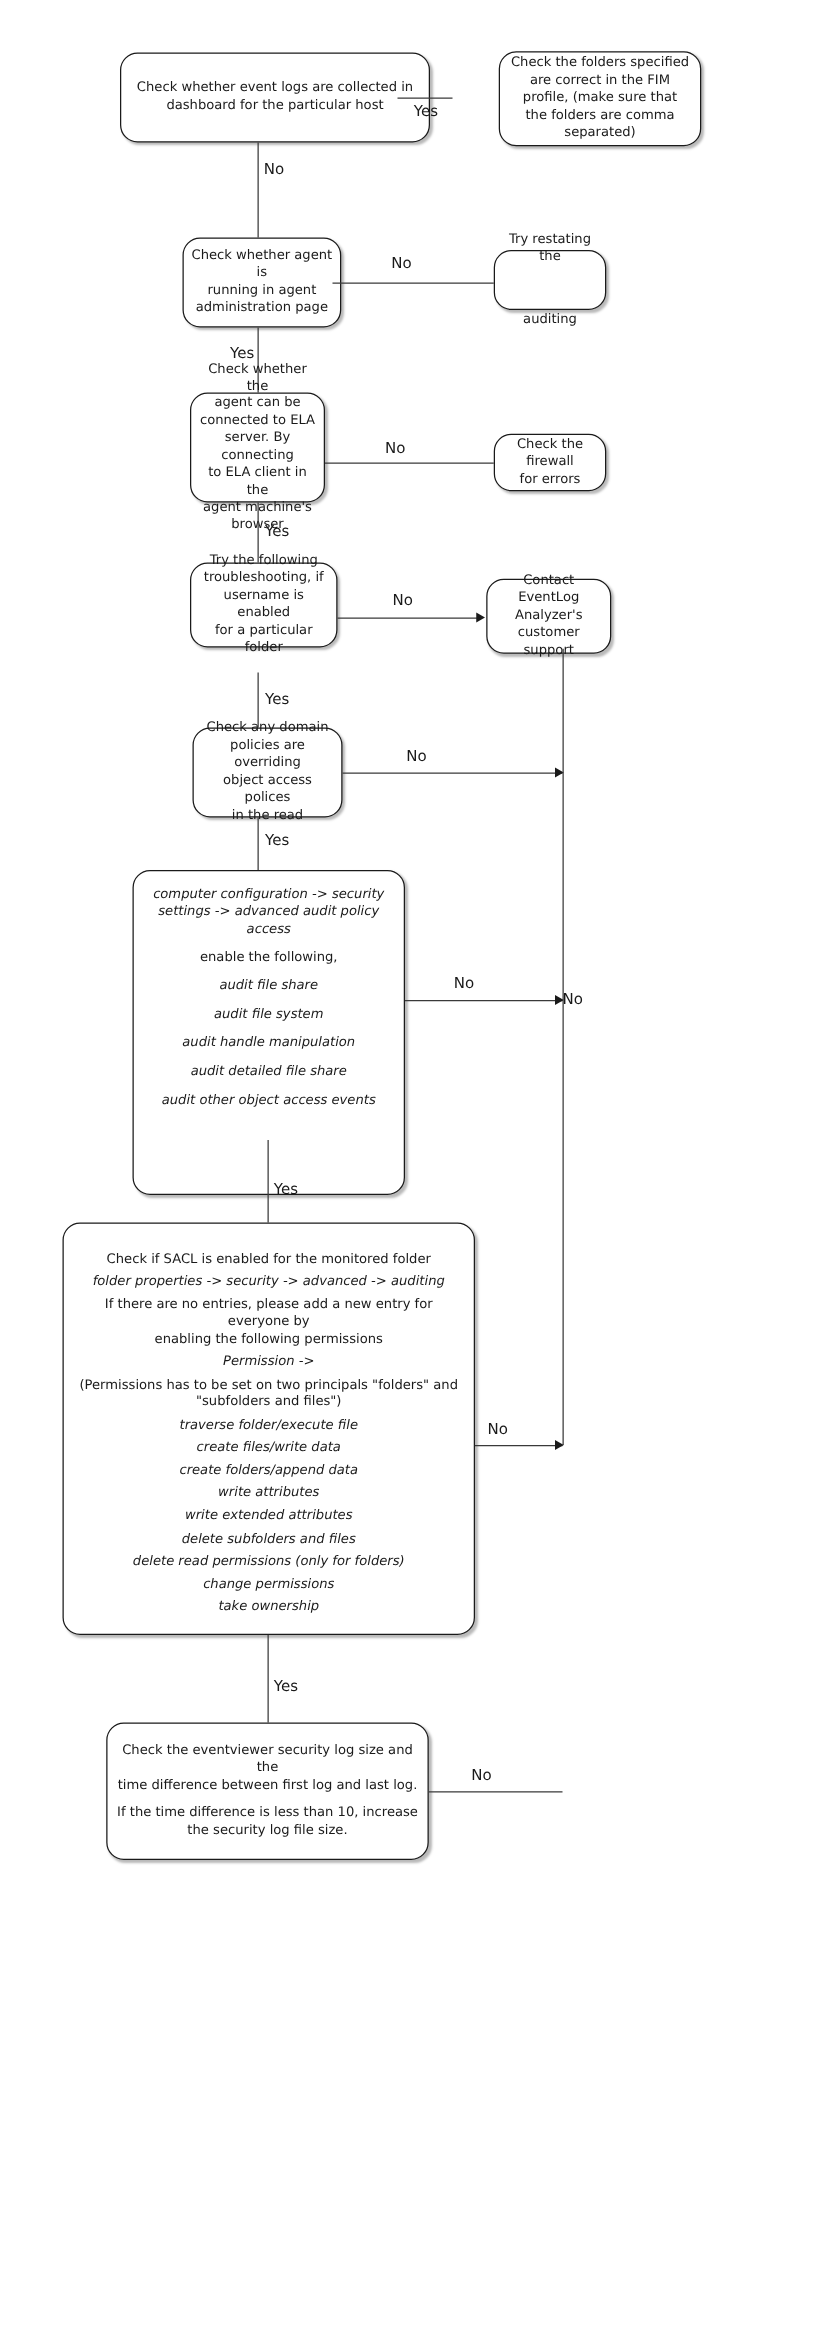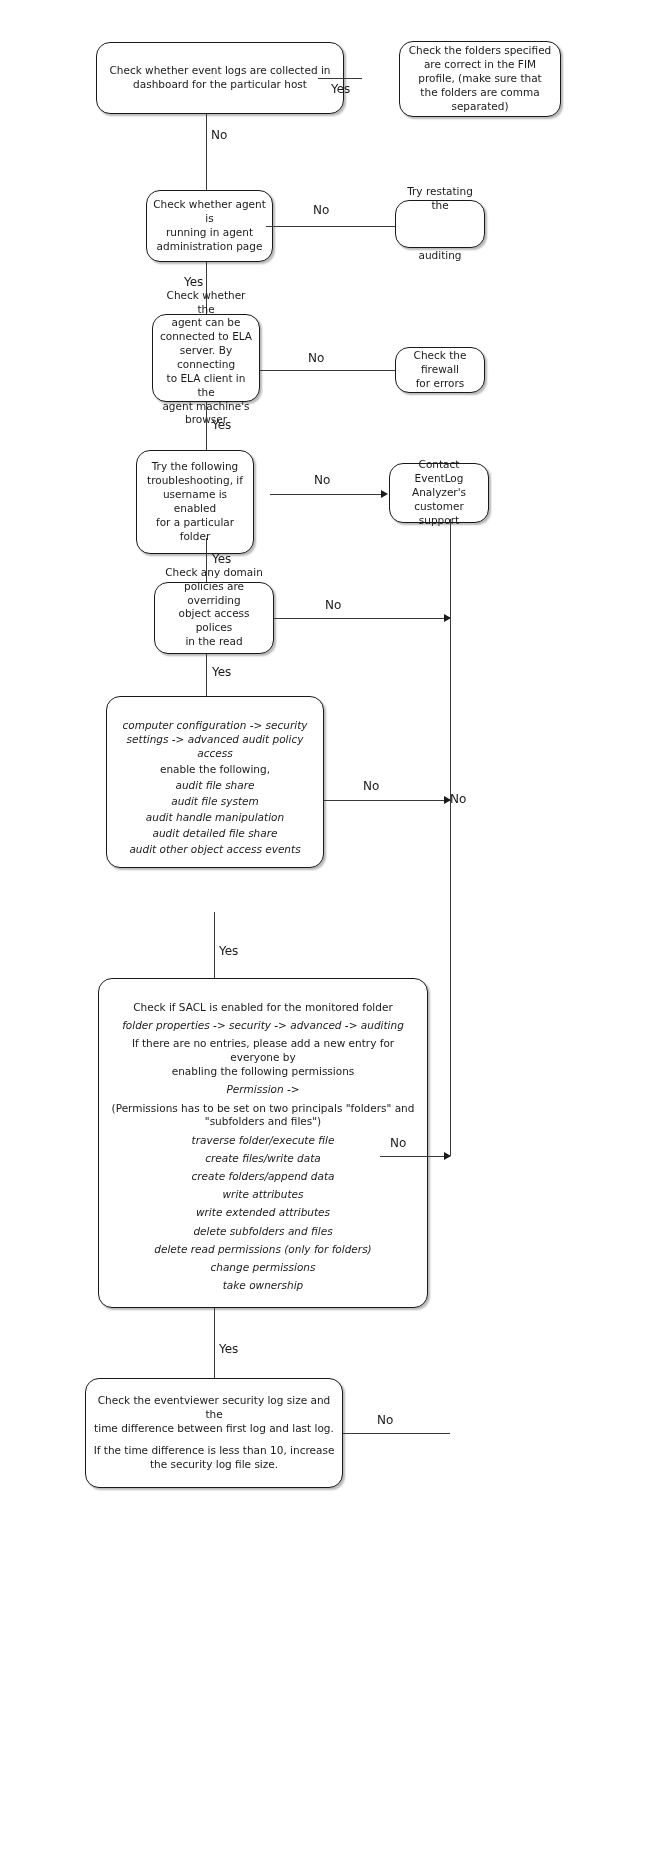--- a/index.html
+++ b/index.html
@@ -122,7 +122,7 @@
   <div class="edge v" style="left:206px; top:402px; height:48px;"></div>
   <div class="edge-label" style="left:212px; top:418px;">Yes</div>
 
-  <div class="node" style="left:136px; top:450px; width:118px; height:104px;">
+  <div class="node" style="left:152px; top:450px; width:118px; height:68px;">
     <span class="ln">Try the following</span>
     <span class="ln">troubleshooting, if</span>
     <span class="ln">username is enabled</span>

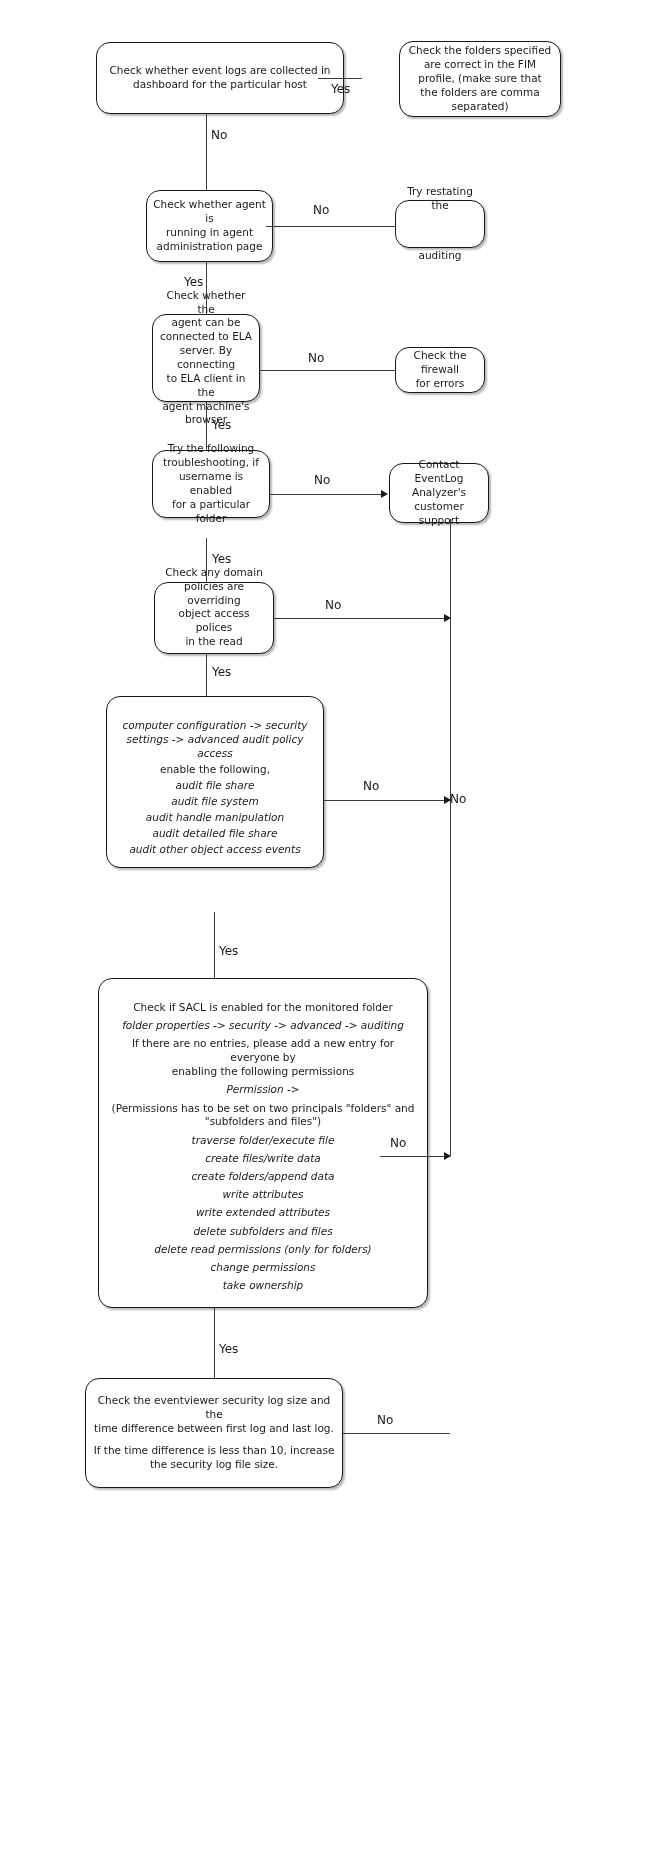--- a/index.html
+++ b/index.html
@@ -142,7 +142,7 @@
   <div class="edge v" style="left:206px; top:538px; height:44px;"></div>
   <div class="edge-label" style="left:212px; top:552px;">Yes</div>
 
-  <div class="node" style="left:154px; top:582px; width:120px; height:72px;justify-content:flex-end;">
+  <div class="node" style="left:154px; top:582px; width:120px; height:72px;">
     <span class="ln">Check any domain</span>
     <span class="ln">policies are overriding</span>
     <span class="ln">object access polices</span>

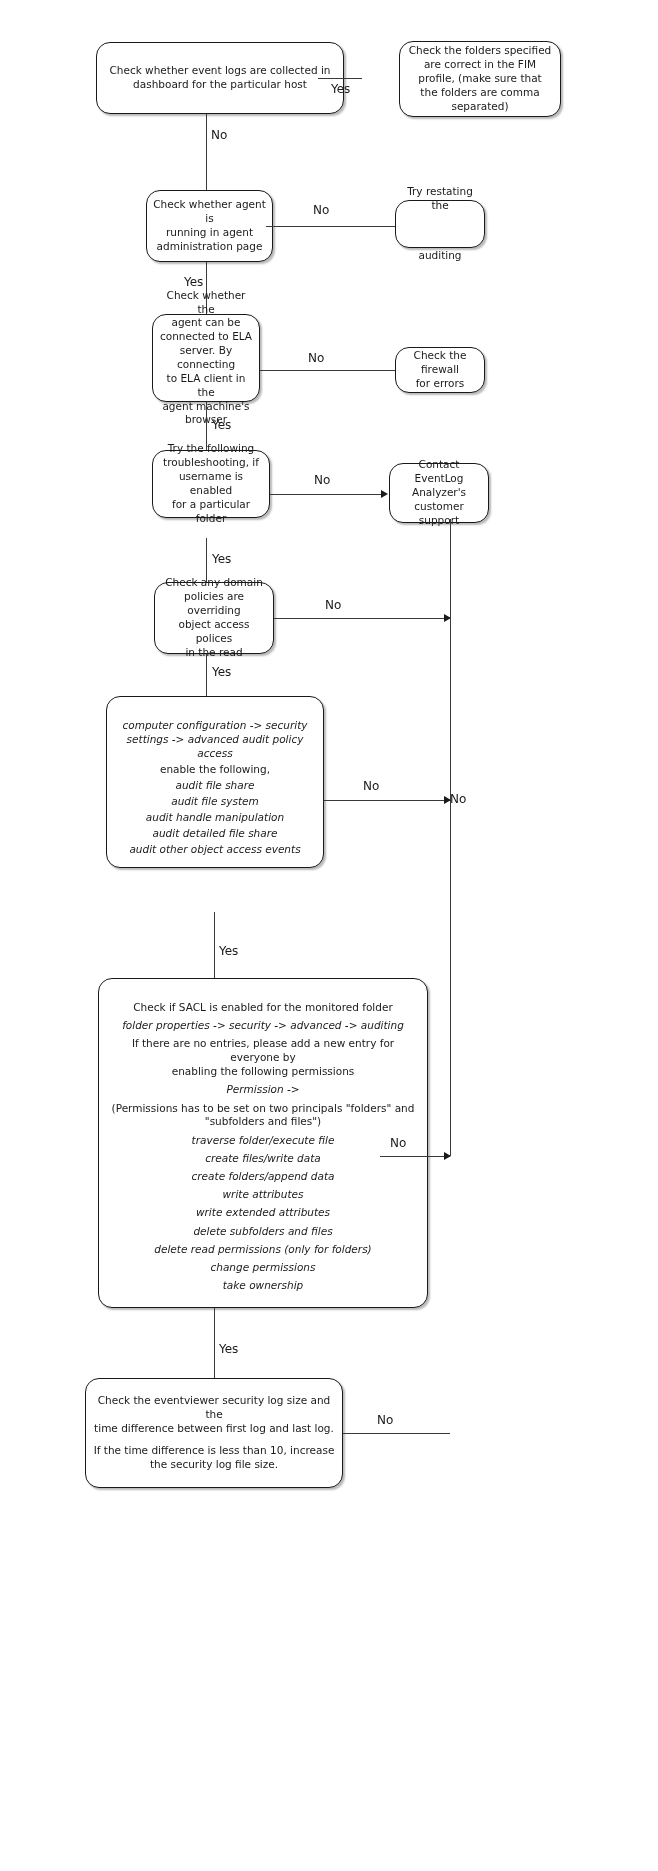--- a/index.html
+++ b/index.html
@@ -158,7 +158,7 @@
   <div class="edge v" style="left:206px; top:654px; height:42px;"></div>
   <div class="edge-label" style="left:212px; top:665px;">Yes</div>
 
-  <div class="node" style="left:106px; top:696px; width:218px; height:172px; padding:10px 10px; justify-content:flex-start;">
+  <div class="node" style="left:106px; top:696px; width:218px; height:260px; padding:0 10px; justify-content:flex-start;">
     <span class="ln italic" style="margin-top:12px;">computer configuration -&gt; security</span>
     <span class="ln italic">settings -&gt; advanced audit policy</span>
     <span class="ln italic">access</span>

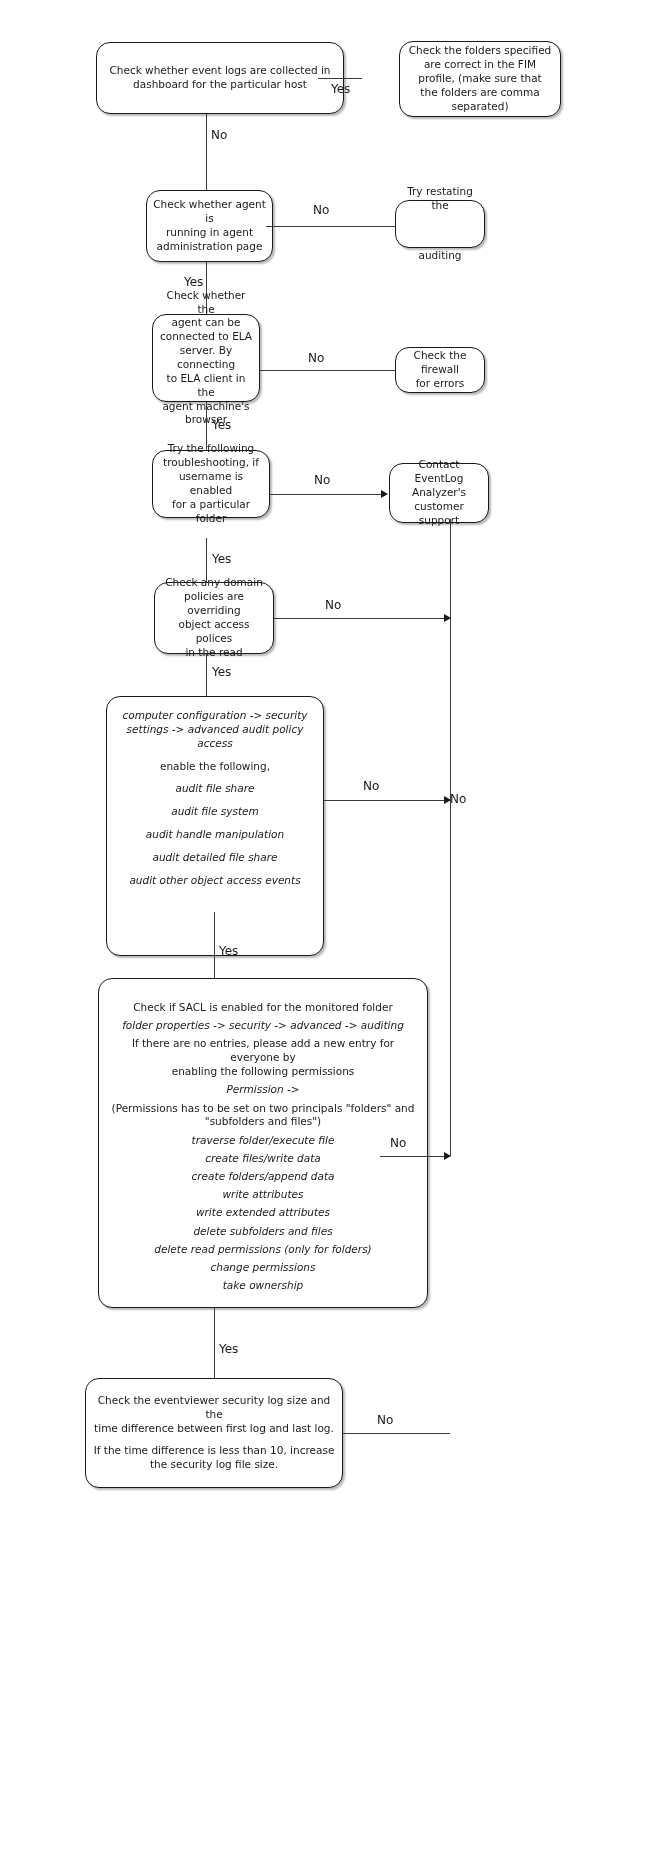--- a/index.html
+++ b/index.html
@@ -184,7 +184,7 @@
   <div class="edge v" style="left:214px; top:912px; height:66px;"></div>
   <div class="edge-label" style="left:219px; top:944px;">Yes</div>
 
-  <div class="node" style="left:50px; top:978px; width:330px; height:330px; padding:14px 12px; justify-content:flex-start;margin-left:48px;">
+  <div class="node" style="left:50px; top:978px; width:330px; height:330px; padding:14px 12px; justify-content:flex-start;">
     <span class="ln" style="margin-top:8px;">Check if SACL is enabled for the monitored folder</span>
     <span class="gap"></span>
     <span class="ln italic">folder properties -&gt; security -&gt; advanced -&gt; auditing</span>

